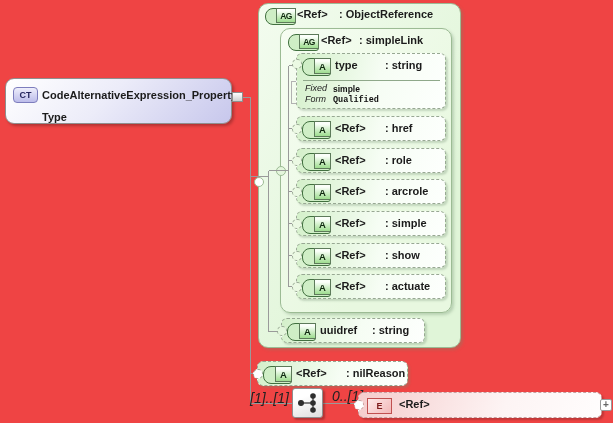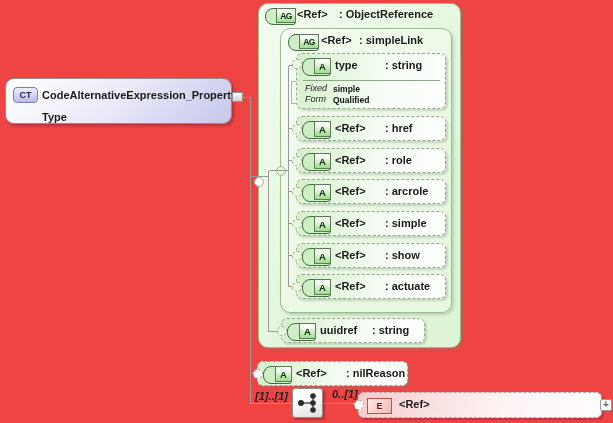--- a/index.html
+++ b/index.html
@@ -124,7 +124,7 @@
     <span class="facet-label" style="left:8px;top:29px;">Fixed</span>
     <span class="facet-value" style="left:36px;top:30px;">simple</span>
     <span class="facet-label" style="left:8px;top:40px;">Form</span>
-    <span class="facet-value" style="left:36px;top:41px;">Qualified</span>
+    <span class="facet-value" style="left:36px;top:41px;font-family:Liberation Mono, monospace;">Qualified</span>
   </div>
 
   <div class="abs attr" style="left:296px;top:116px;width:150px;height:25px;--nb:#ebf9e3;">

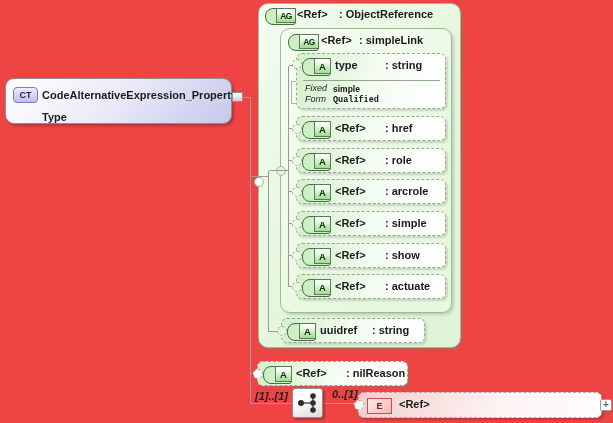--- a/index.html
+++ b/index.html
@@ -63,7 +63,7 @@
     background:linear-gradient(160deg,#ffffff 30%,#dedede 100%);
     box-shadow:2px 2px 2px rgba(0,0,0,.25);}
 
-  .card{position:absolute;font-size:11px;font-style:italic;font-weight:bold;color:#222;z-index:3;white-space:pre;}
+  .card{position:absolute;font-size:14px;font-style:italic;font-weight:normal;color:#222;z-index:3;white-space:pre;}
 
   .sep{position:absolute;left:6px;right:5px;top:26px;border-top:1px solid #8fa88a;}
   .facet-label{position:absolute;font-size:9px;font-style:italic;color:#222;}

